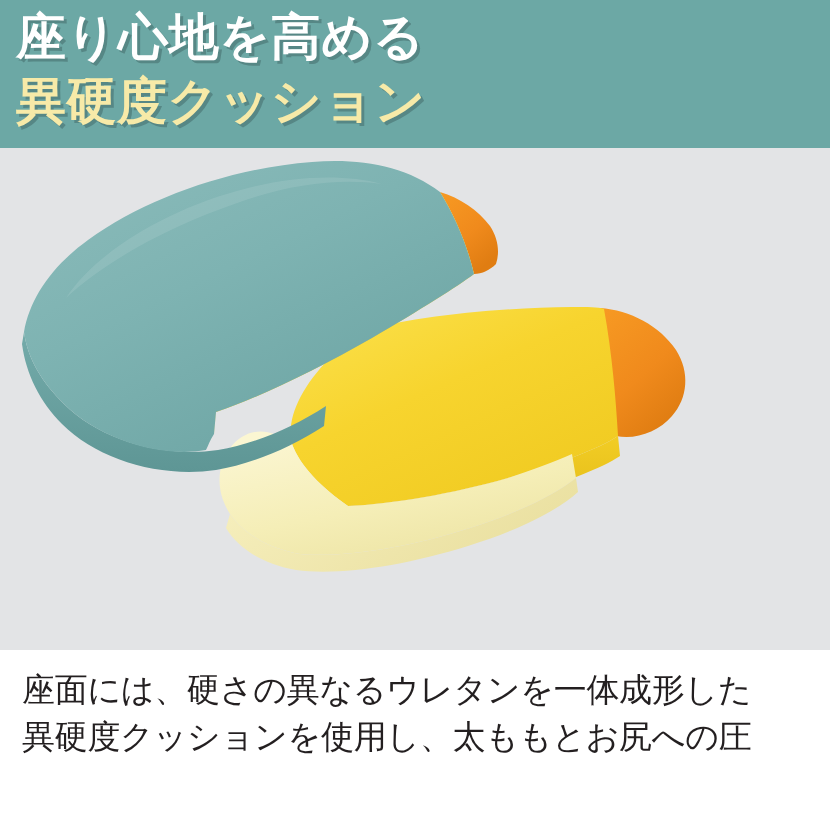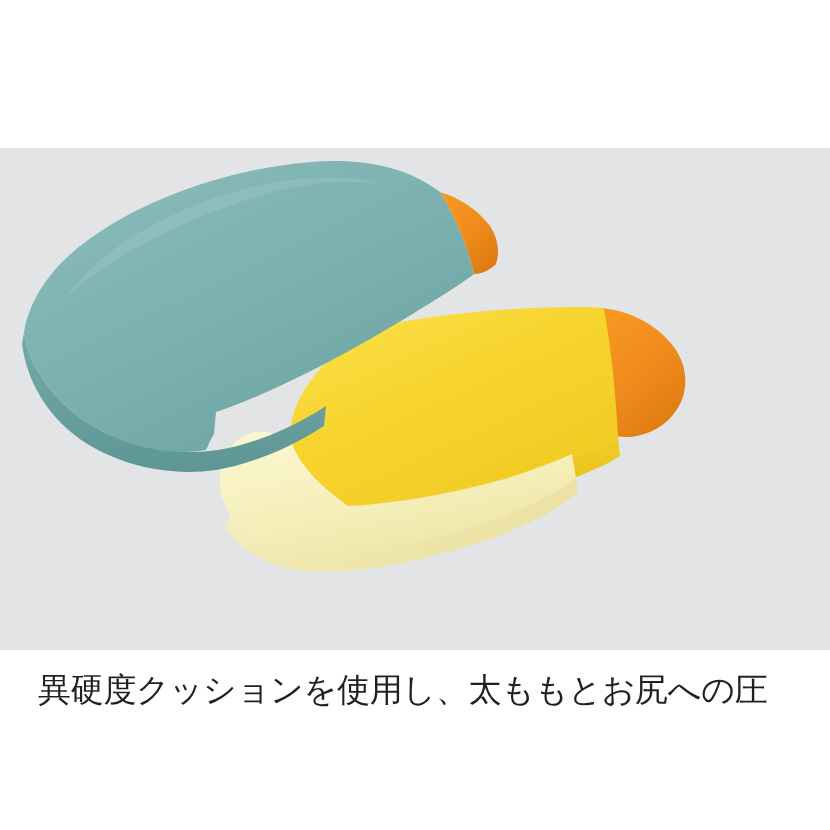--- a/index.html
+++ b/index.html
@@ -97,6 +97,12 @@
 
 <div id="page">
 
+  <div class="header-band" style="background: rgb(108, 168, 165);">
+    <div class="headline">
+      <span class="headline-line headline-line-1" style="color: rgb(255, 255, 255);">座り心地を高める</span>
+      <span class="headline-line headline-line-2" style="color: rgb(247, 234, 168);">異硬度クッション</span>
+    </div>
+  </div>
 
   <div class="stage" style="background: rgb(227, 228, 230);">
     <svg class="stage-svg" width="830" height="502" viewBox="0 0 830 502">

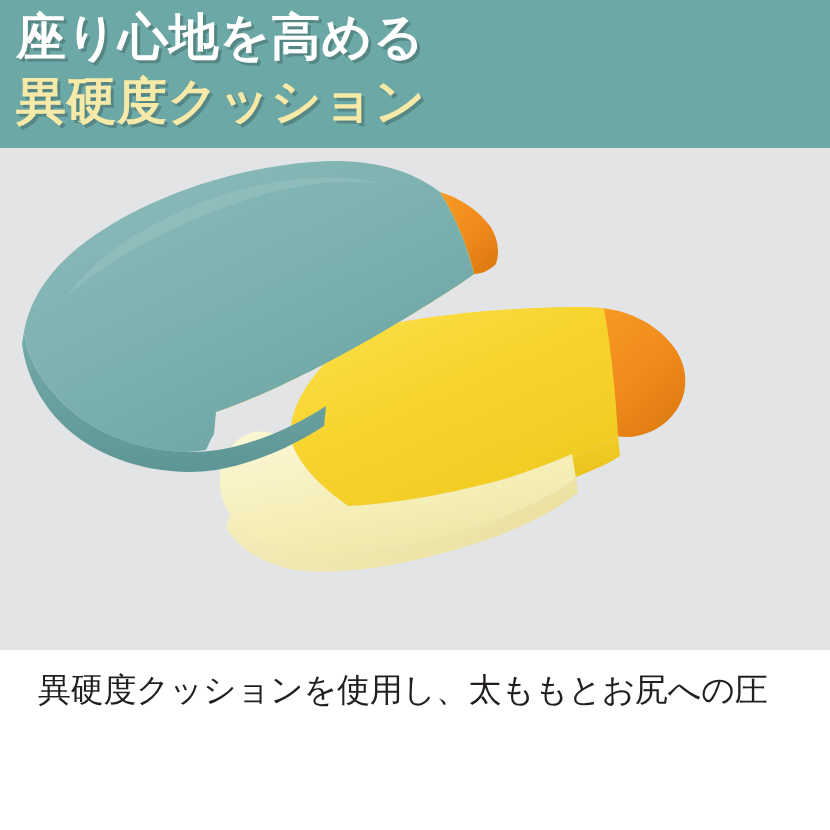--- a/index.html
+++ b/index.html
@@ -224,6 +224,7 @@
   </div>
 
   <div class="caption">
+    <span class="caption-line" style="color: rgb(35, 31, 32);">座面には、硬さの異なるウレタンを一体成形した</span>
     <span class="caption-line" style="color: rgb(35, 31, 32); margin-left: 16px;">異硬度クッションを使用し、太ももとお尻への圧</span>
   </div>
 

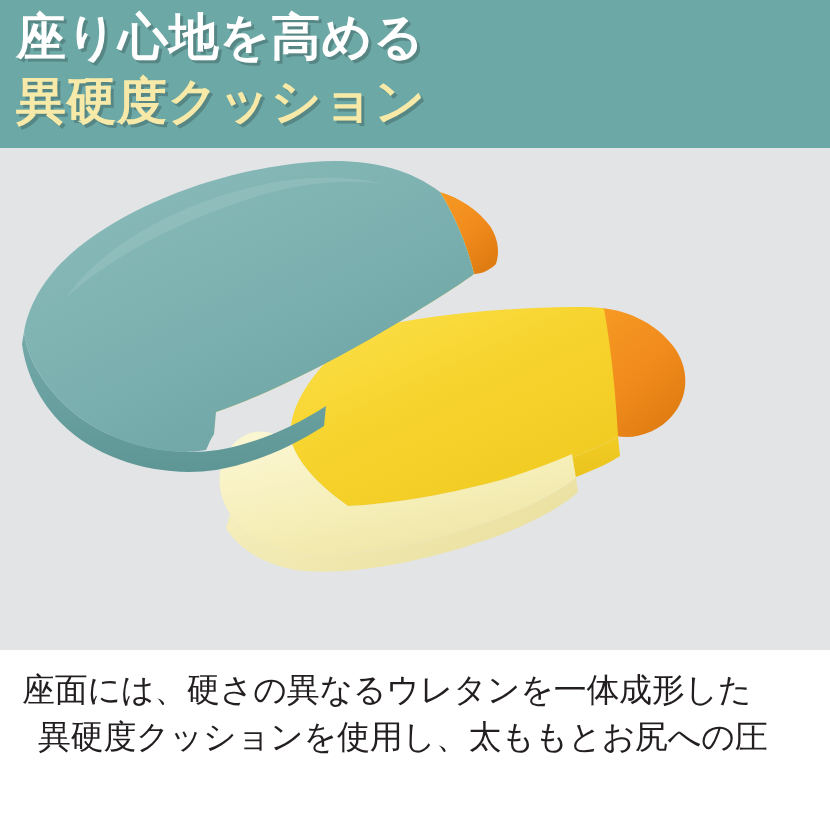--- a/index.html
+++ b/index.html
@@ -225,7 +225,7 @@
 
   <div class="caption">
     <span class="caption-line" style="color: rgb(35, 31, 32);">座面には、硬さの異なるウレタンを一体成形した</span>
-    <span class="caption-line" style="color: rgb(35, 31, 32); margin-left: 16px;">異硬度クッションを使用し、太ももとお尻への圧</span>
+    <span class="caption-line" style="color: rgb(35, 31, 32);">異硬度クッションを使用し、太ももとお尻への圧</span>
   </div>
 
 </div>

